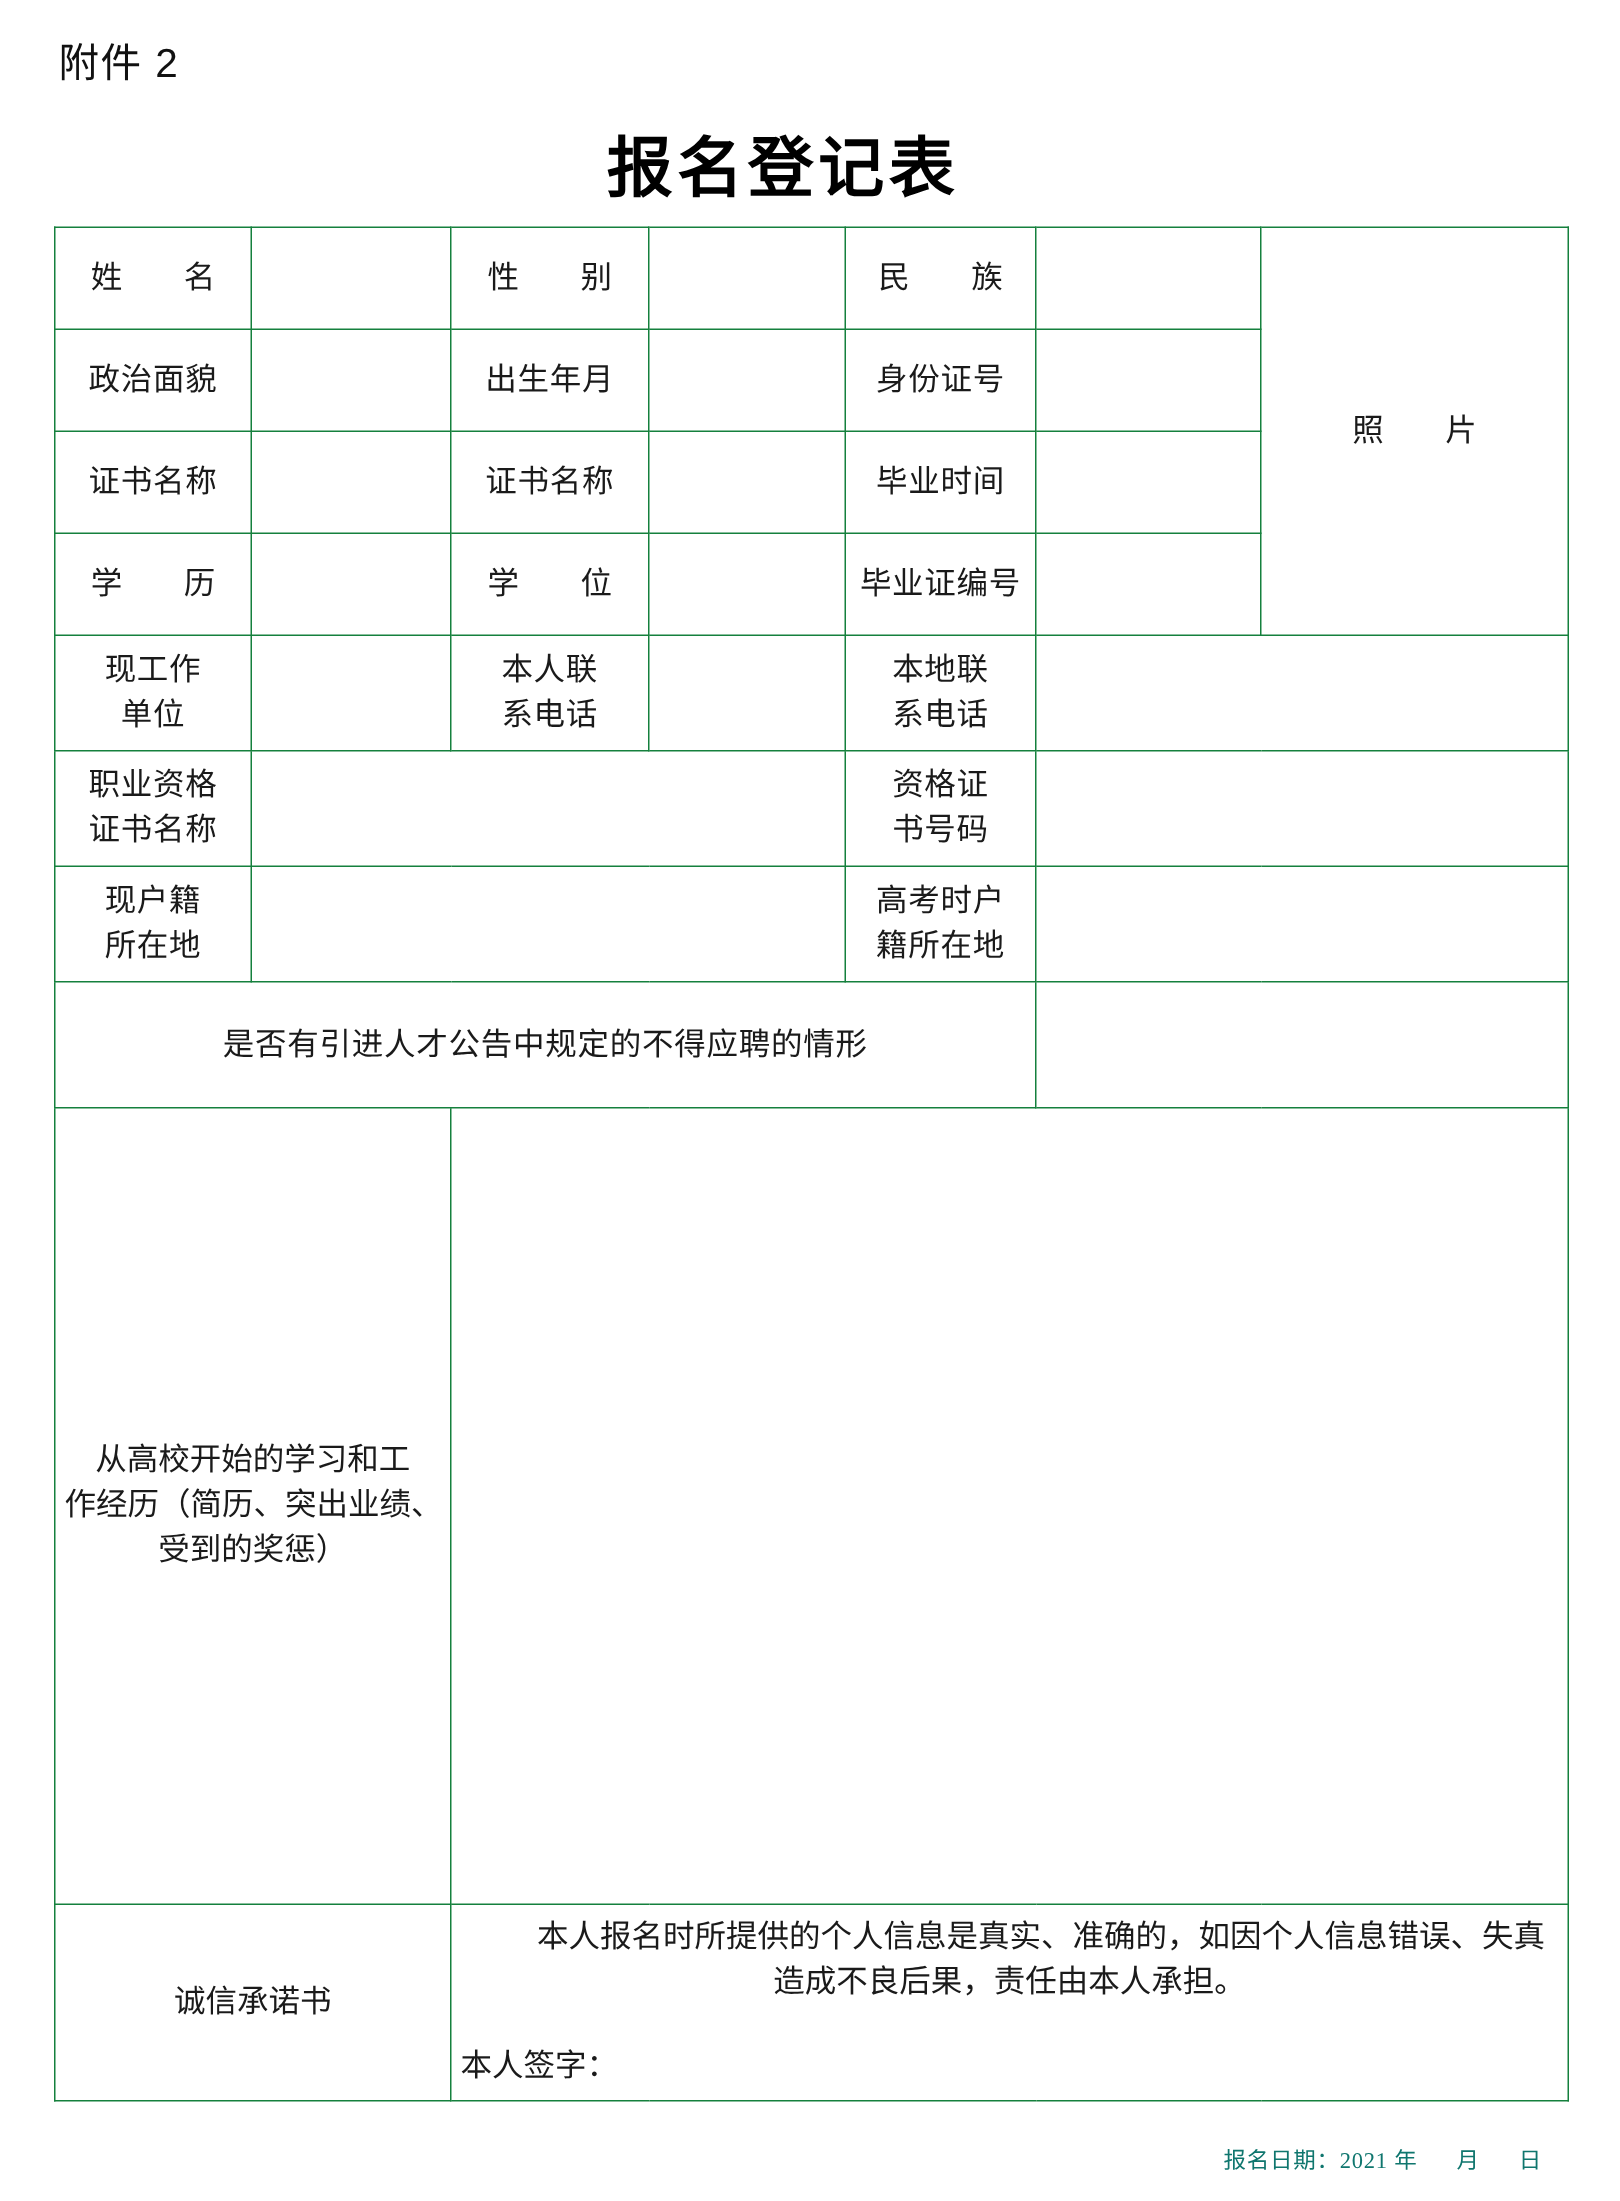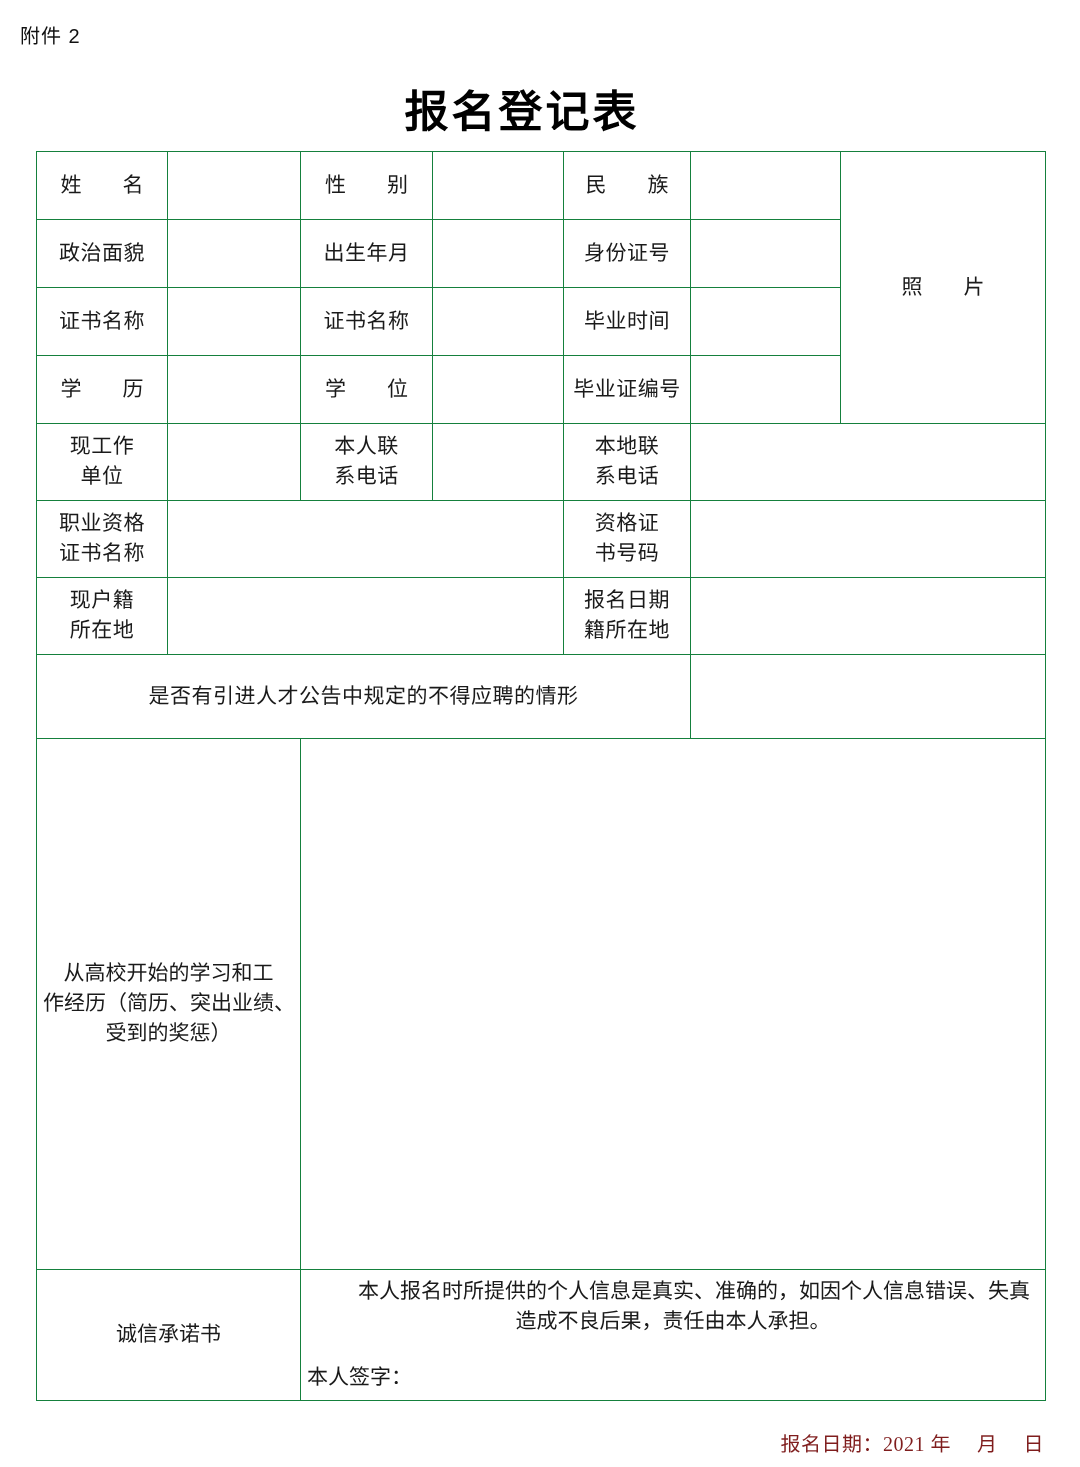--- a/index.html
+++ b/index.html
@@ -26,10 +26,10 @@
   
   .attachment-label {
     position: absolute;
-    left: 20px;
+    left: 39px;
     top: 20px;
     font-family: "Liberation Sans", "DejaVu Sans", sans-serif;
-    font-size: 20px;
+    font-size: 27px;
     letter-spacing: 1px;
     color: #111111;
     white-space: nowrap;

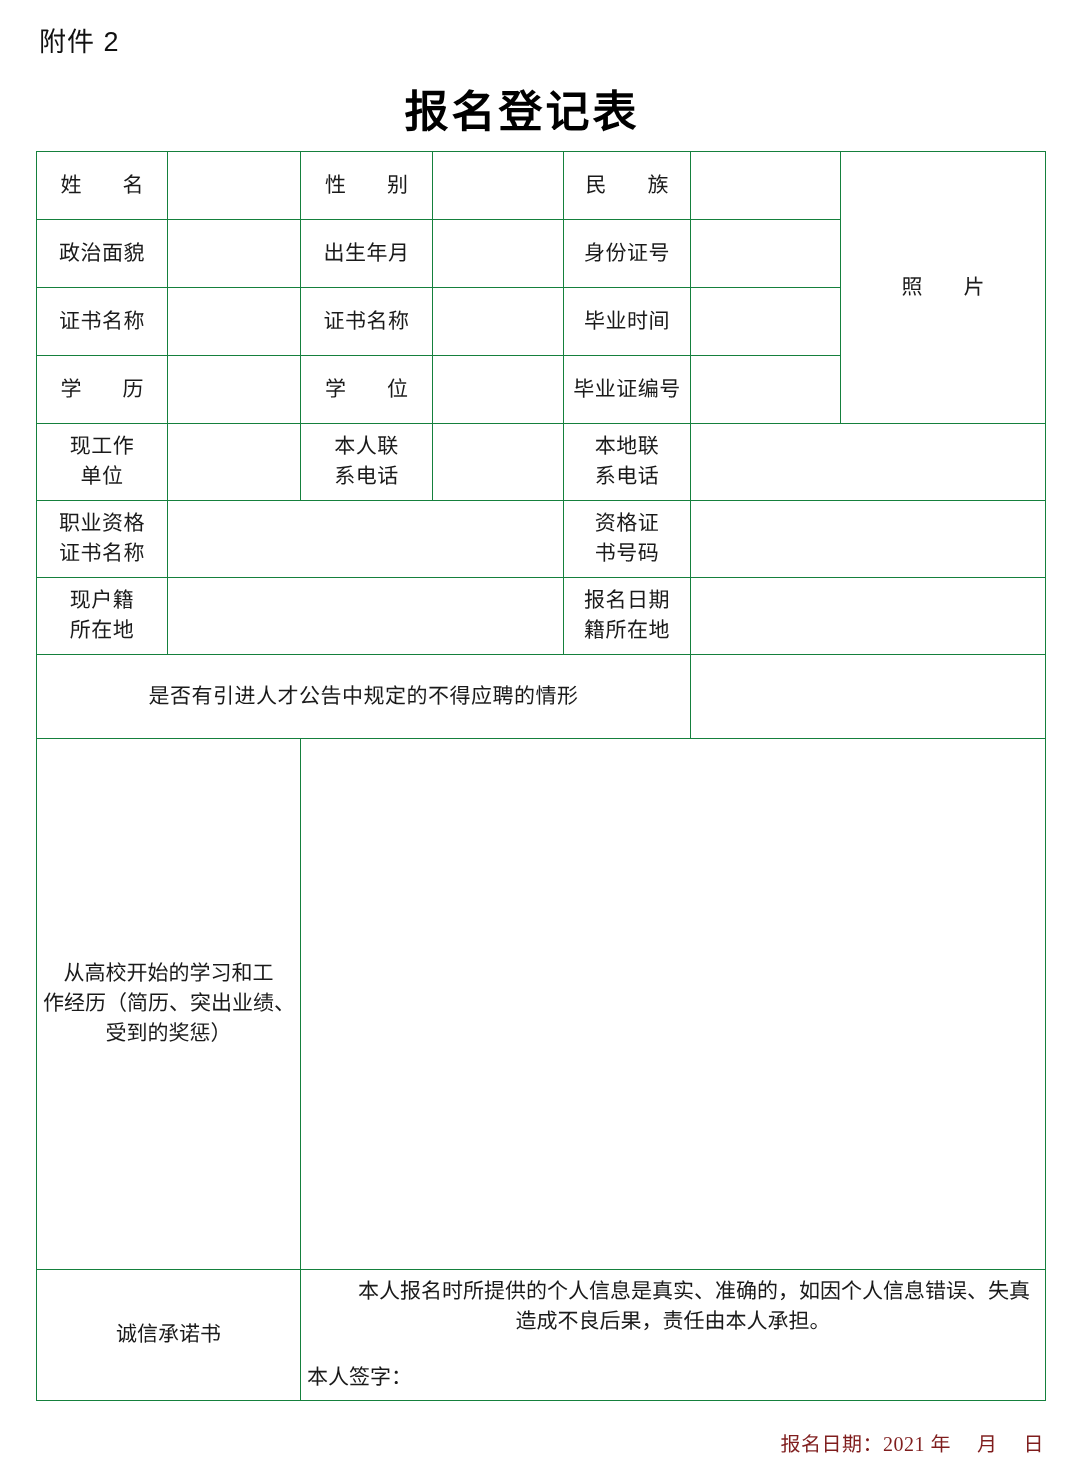--- a/index.html
+++ b/index.html
@@ -245,7 +245,7 @@
       </td>
       <td class="value-cell" colspan="3"></td>
       <td class="label-cell">
-        <span>报名日期</span><br>
+        <span>高考时户</span><br>
         <span>籍所在地</span>
       </td>
       <td class="value-cell" colspan="2"></td>

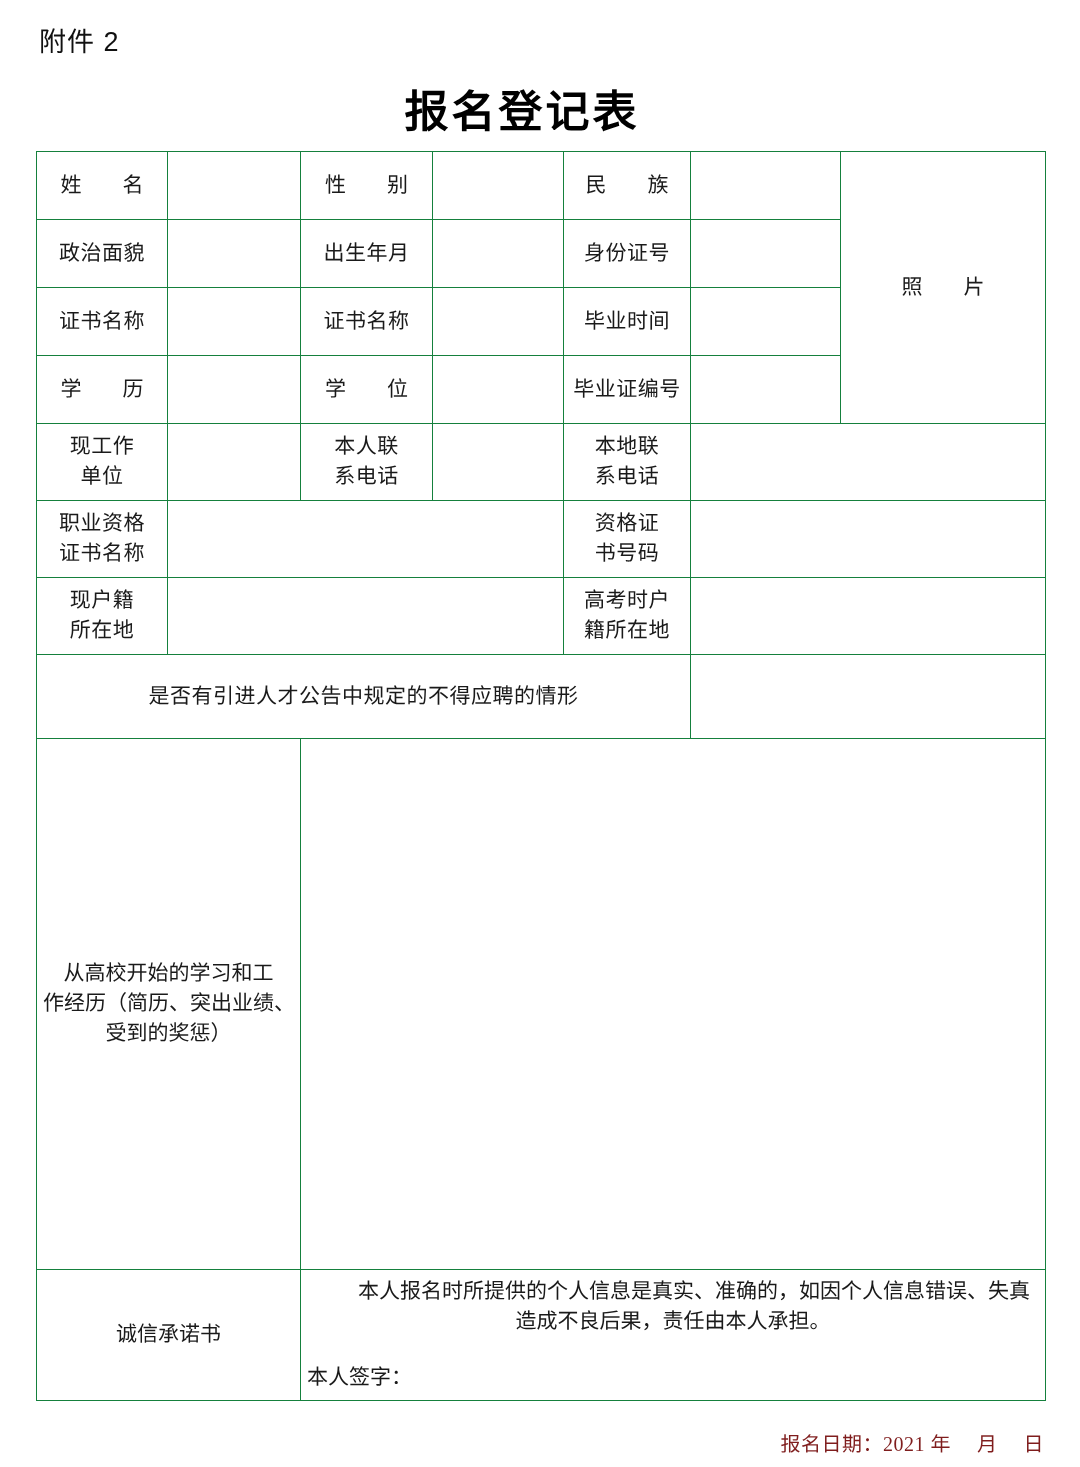--- a/index.html
+++ b/index.html
@@ -140,12 +140,12 @@
   
   .footer-date {
     position: absolute;
-    right: 36px;
+    right: 52px;
     top: 1428px;
-    font-size: 20px;
+    font-size: 15px;
     letter-spacing: 0.5px;
     white-space: nowrap;
-    color: #7f1d1d;
+    color: #0f766e;
   }
   .footer-date .gap { display: inline-block; width: 26px; }
 </style>

